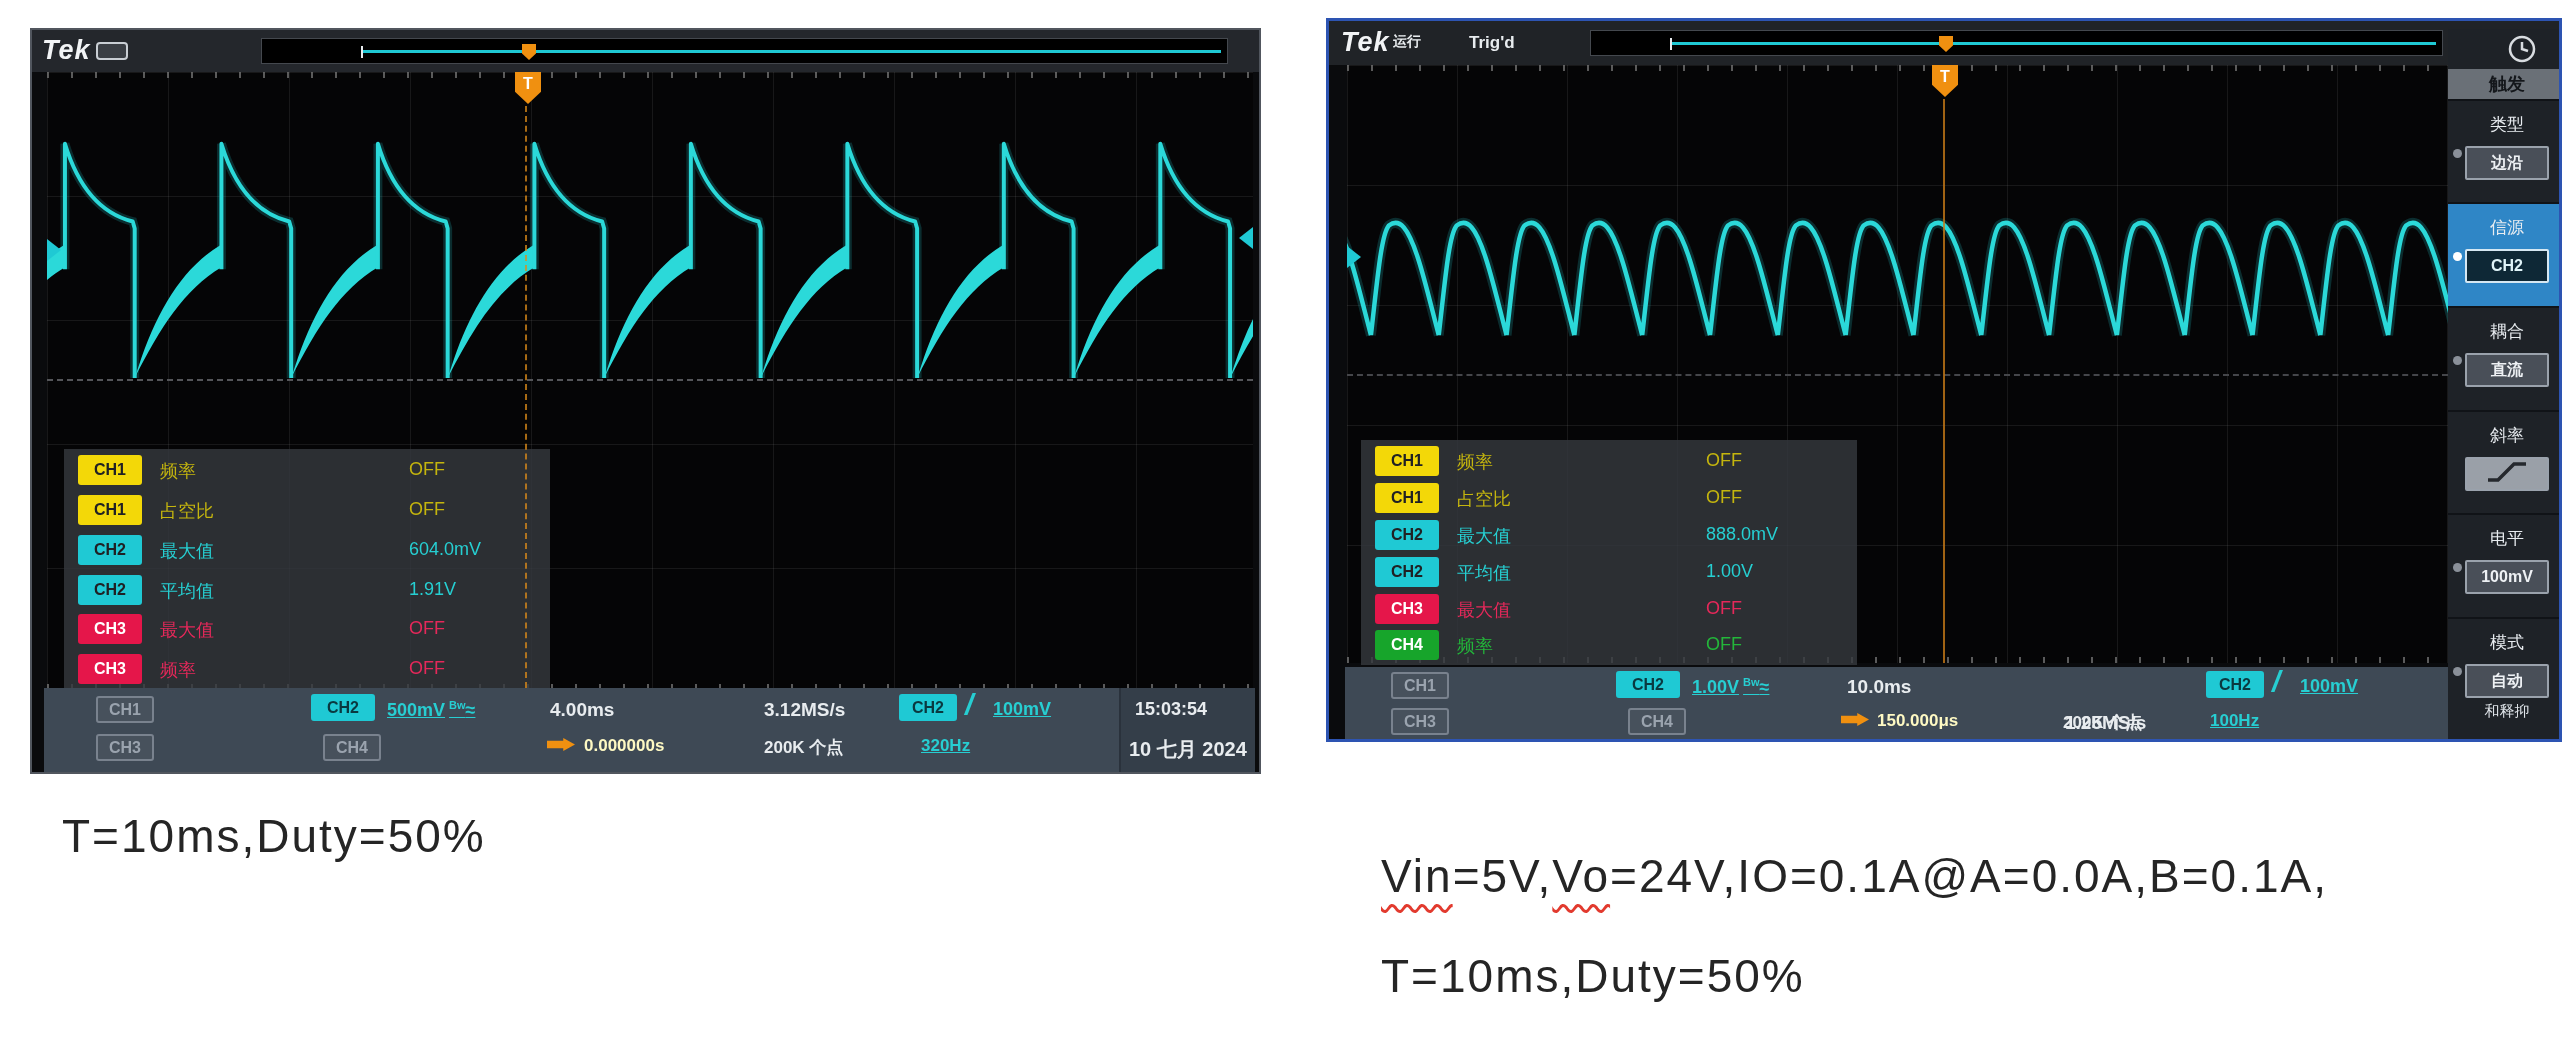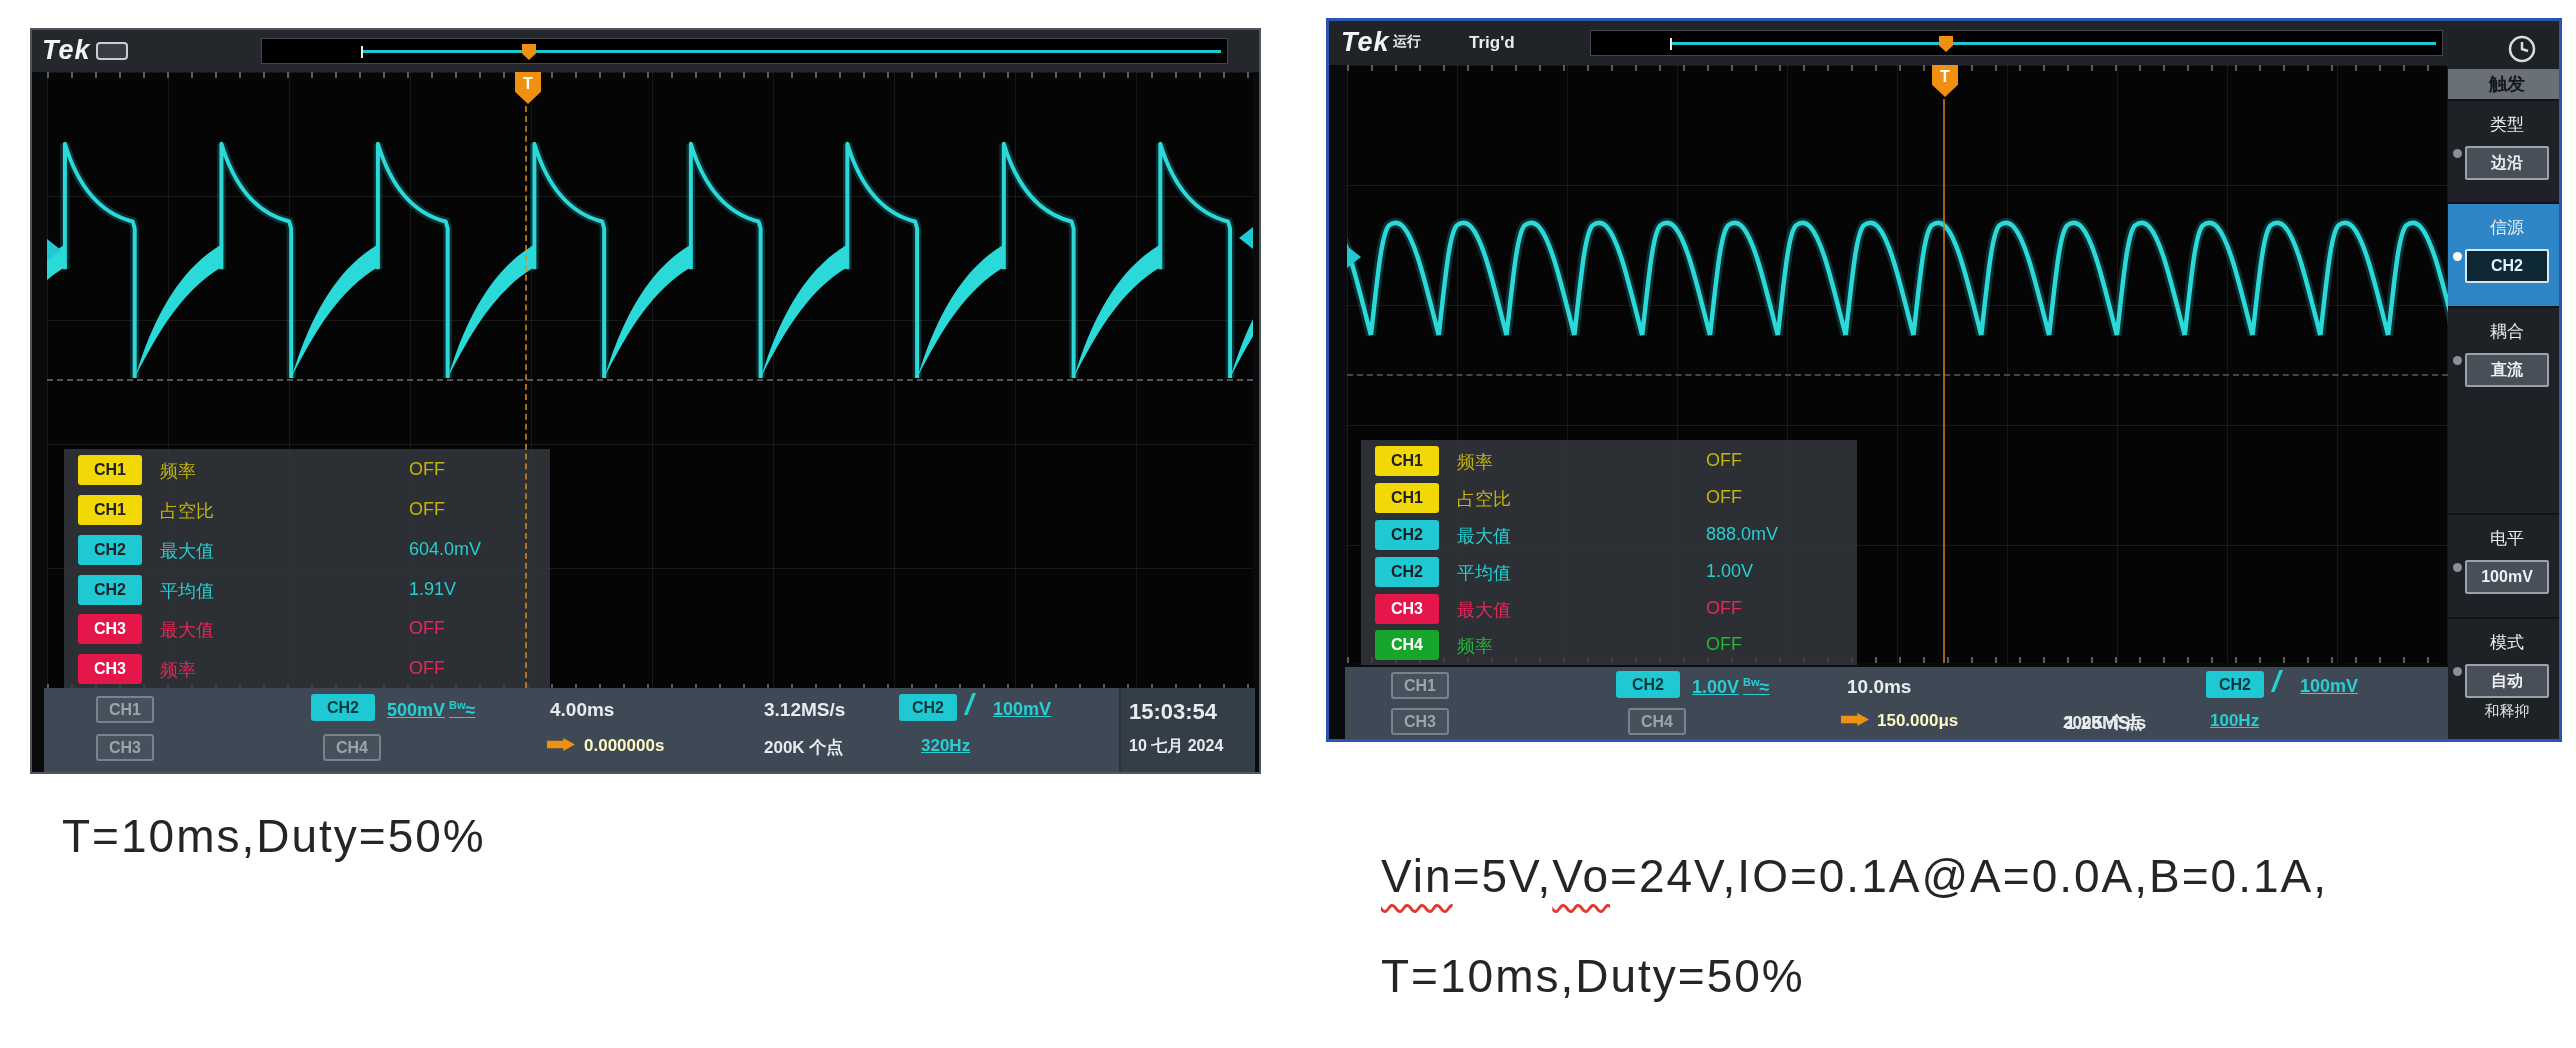--- a/index.html
+++ b/index.html
@@ -249,6 +249,14 @@
       <div class="mlbl">耦合</div>
       <div class="mbtn">直流</div>
     </div>
+    <div class="msec" style="top:381px;">
+      <div class="mlbl">斜率</div>
+      <div class="mbtn" style="background:#9aa0a8;width:64px;">
+        <svg width="44" height="26" viewBox="0 0 44 26">
+          <path d="M3,21 L13,21 L29,5 L41,5" fill="none" stroke="#25282d" stroke-width="3.5"></path>
+        </svg>
+      </div>
+    </div>
     <div class="msec" style="top:484px;">
       <div class="mlbl">电平</div>
       <div class="mbtn">100mV</div>

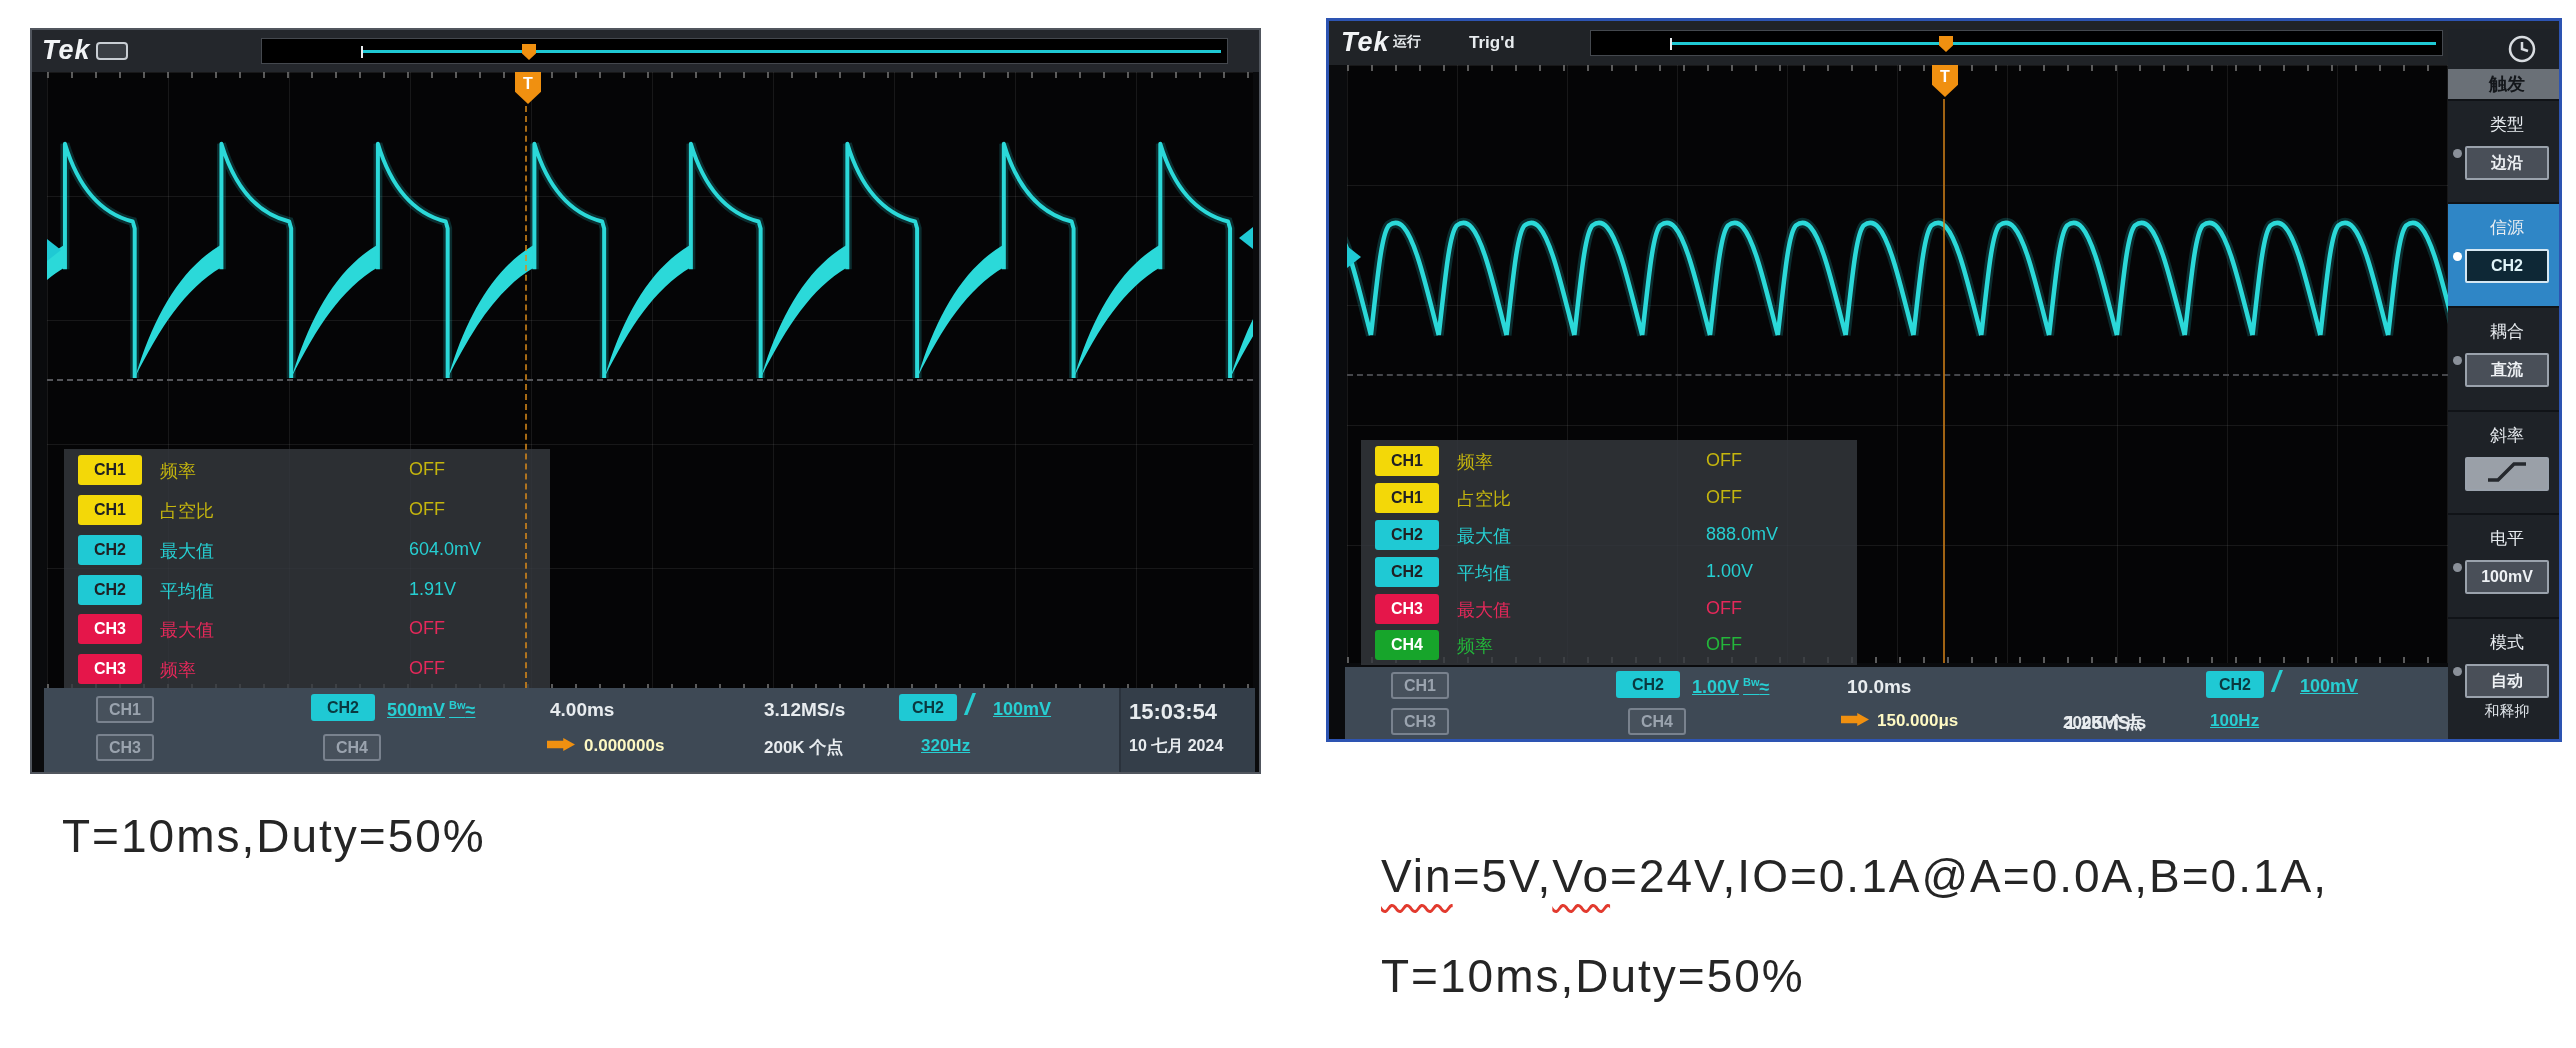--- a/index.html
+++ b/index.html
@@ -145,7 +145,7 @@
     <span class="ctxt" style="left:949px;top:11px;">100mV</span>
     <span class="ctxt" style="left:877px;top:48px;font-size:17px;">320Hz</span>
     <div class="datebox" style="left:1075px;top:0;width:134px;height:84px;">
-      <span class="wtxt" style="left:8px;top:11px;font-size:22px;">15:03:54</span>
+      <span class="wtxt" style="left:14px;top:11px;font-size:18px;">15:03:54</span>
       <span class="wtxt" style="left:8px;top:48px;font-size:16px;">10 七月 2024</span>
     </div>
   </div>

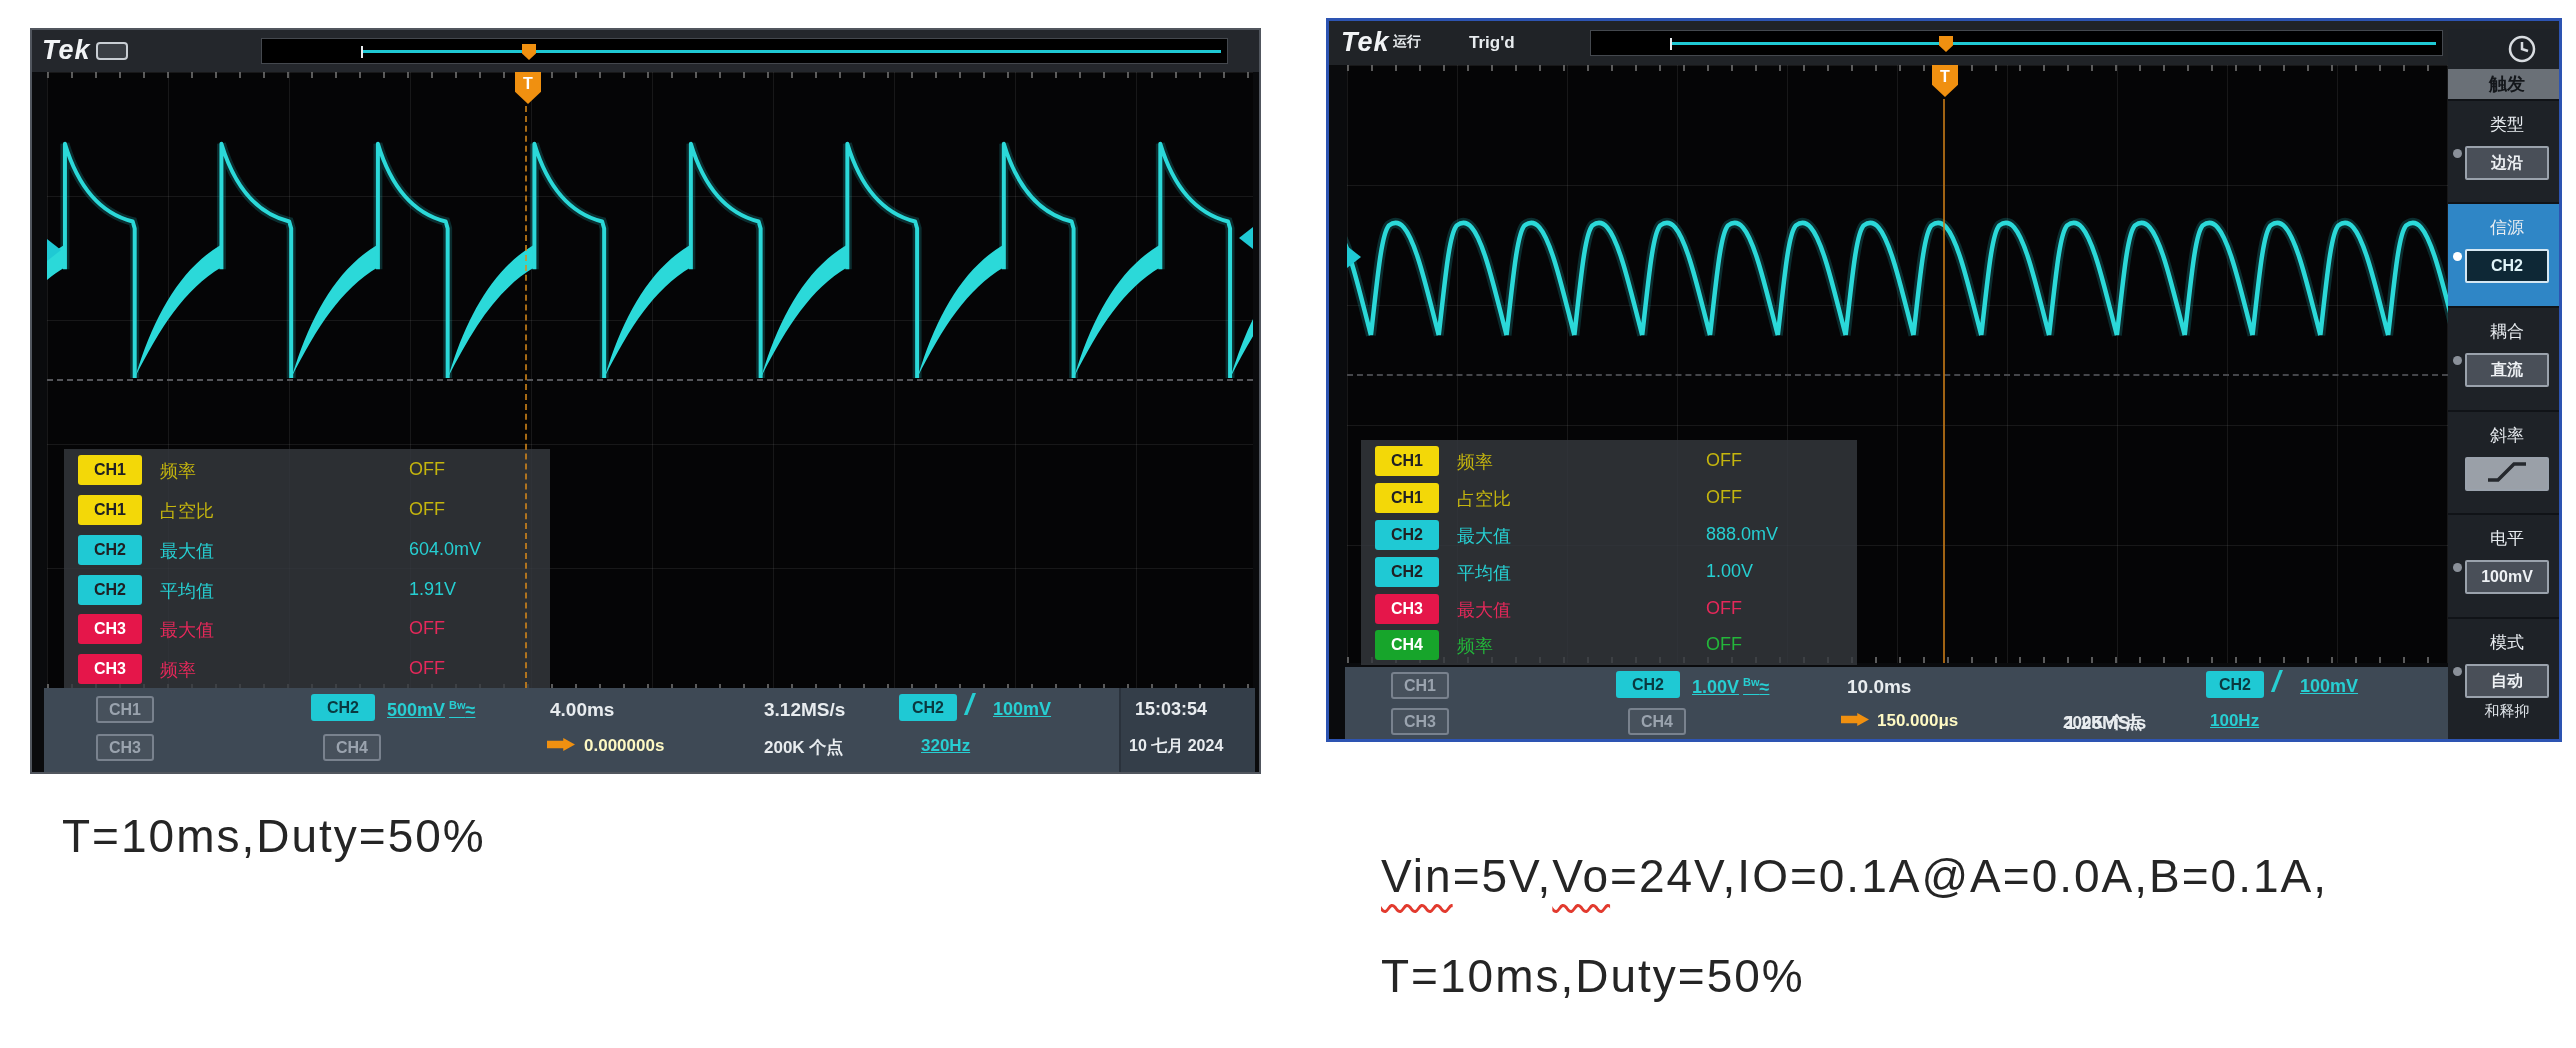--- a/index.html
+++ b/index.html
@@ -146,7 +146,7 @@
     <span class="ctxt" style="left:877px;top:48px;font-size:17px;">320Hz</span>
     <div class="datebox" style="left:1075px;top:0;width:134px;height:84px;">
       <span class="wtxt" style="left:14px;top:11px;font-size:18px;">15:03:54</span>
-      <span class="wtxt" style="left:8px;top:48px;font-size:16px;">10 七月 2024</span>
+      <span class="wtxt" style="left:8px;top:48px;font-size:20px;">10 七月 2024</span>
     </div>
   </div>
 </div>

